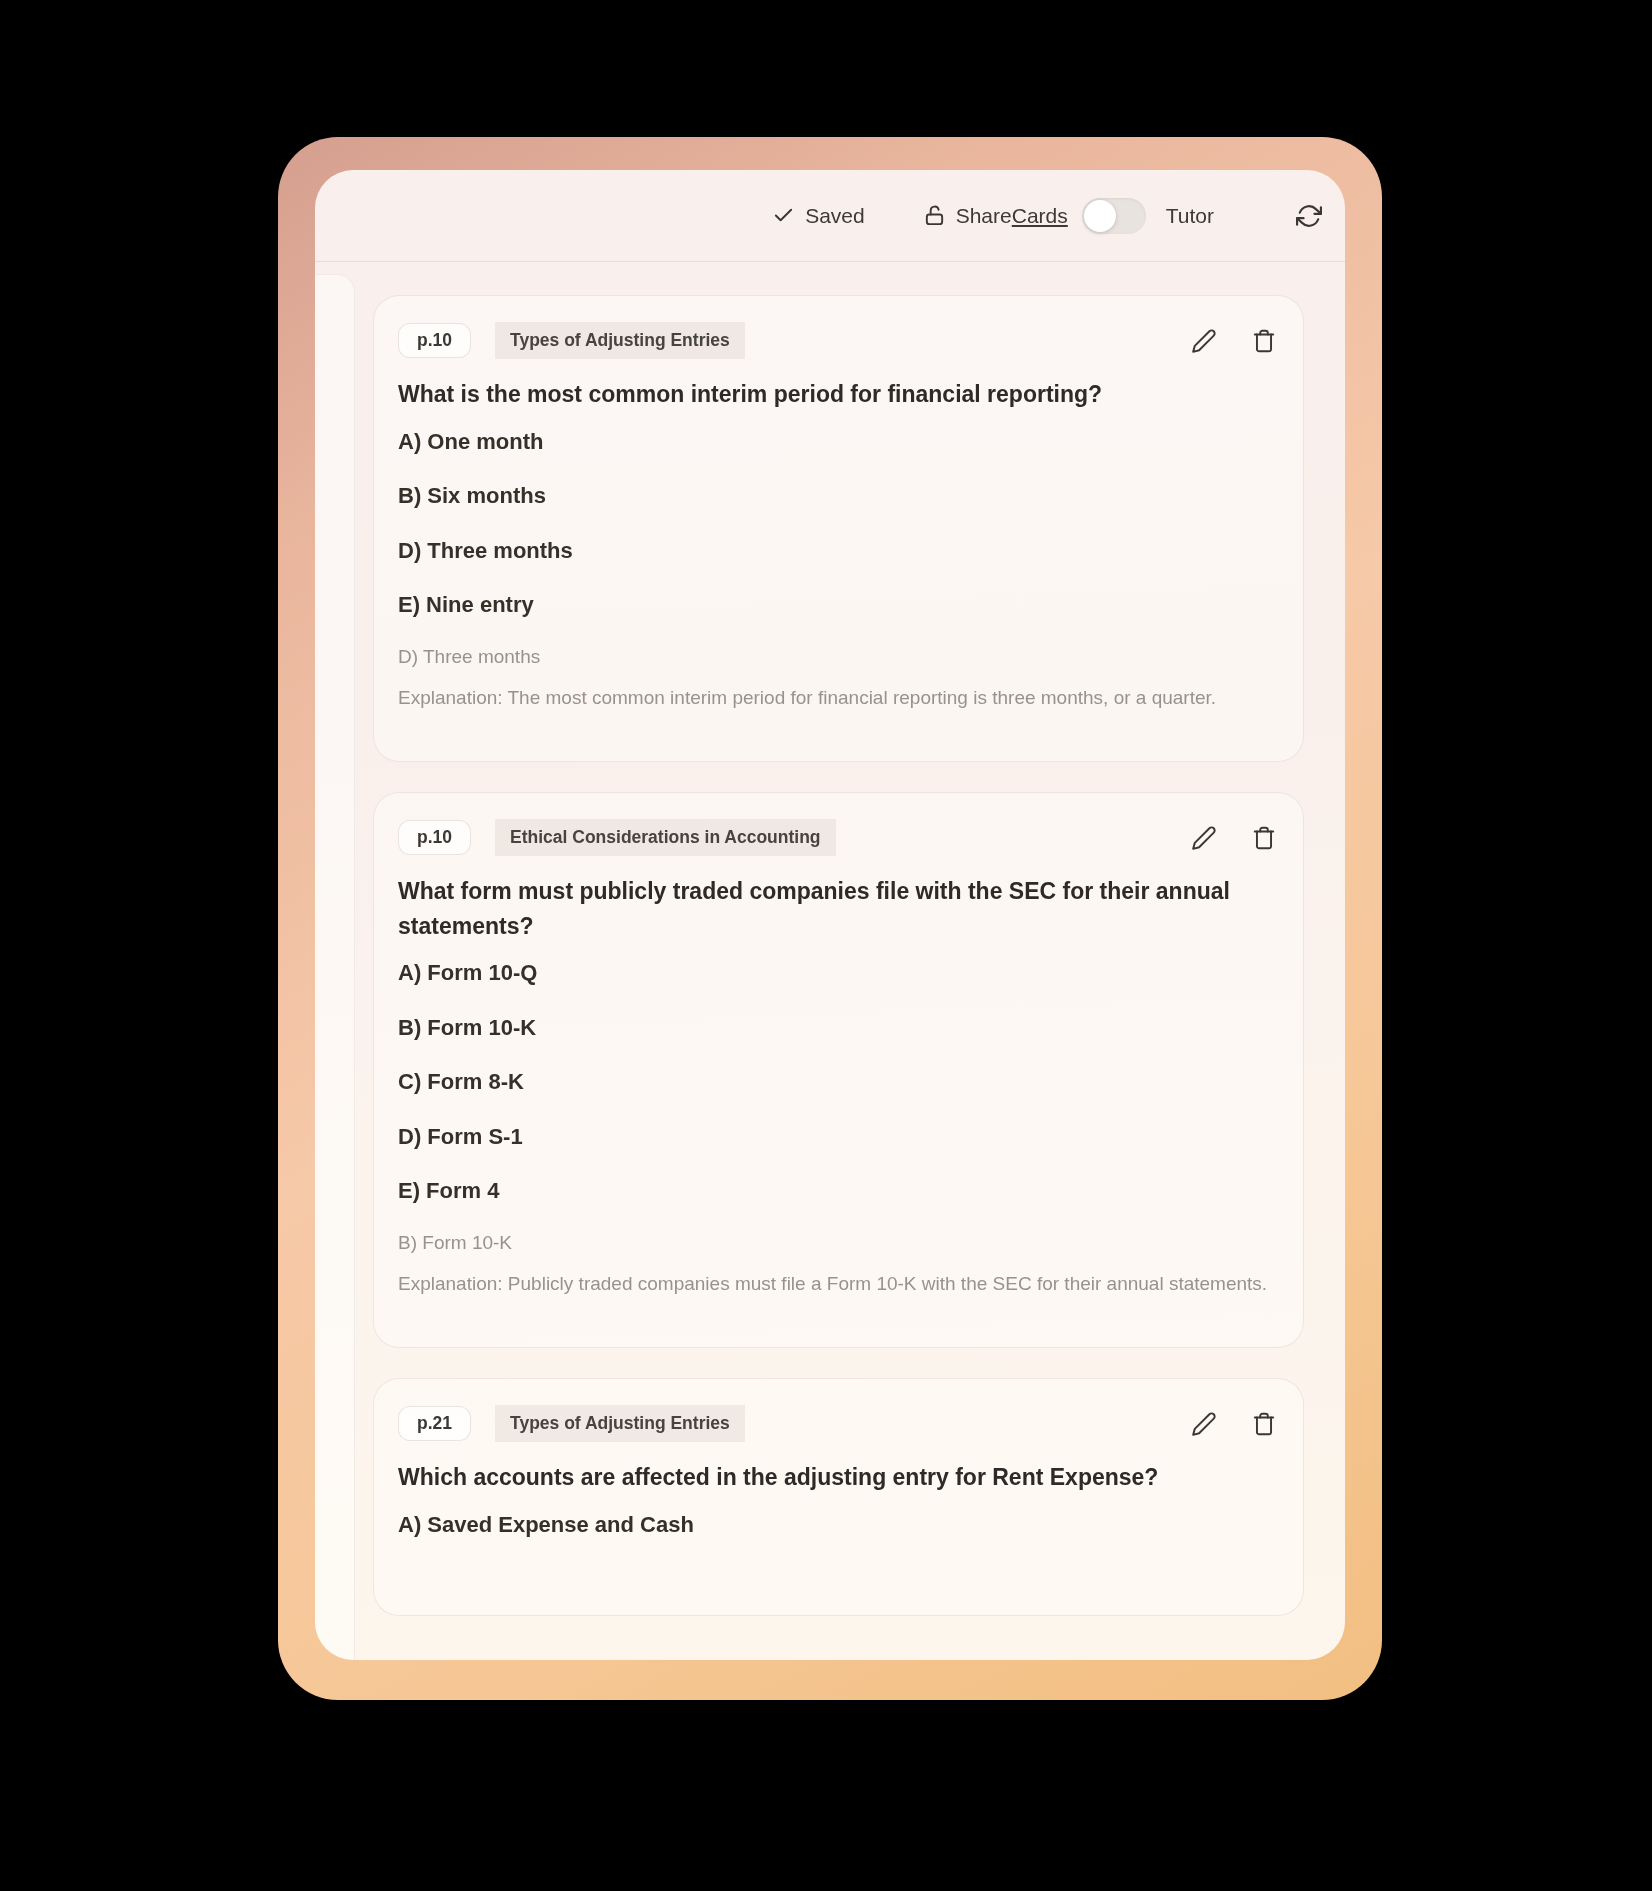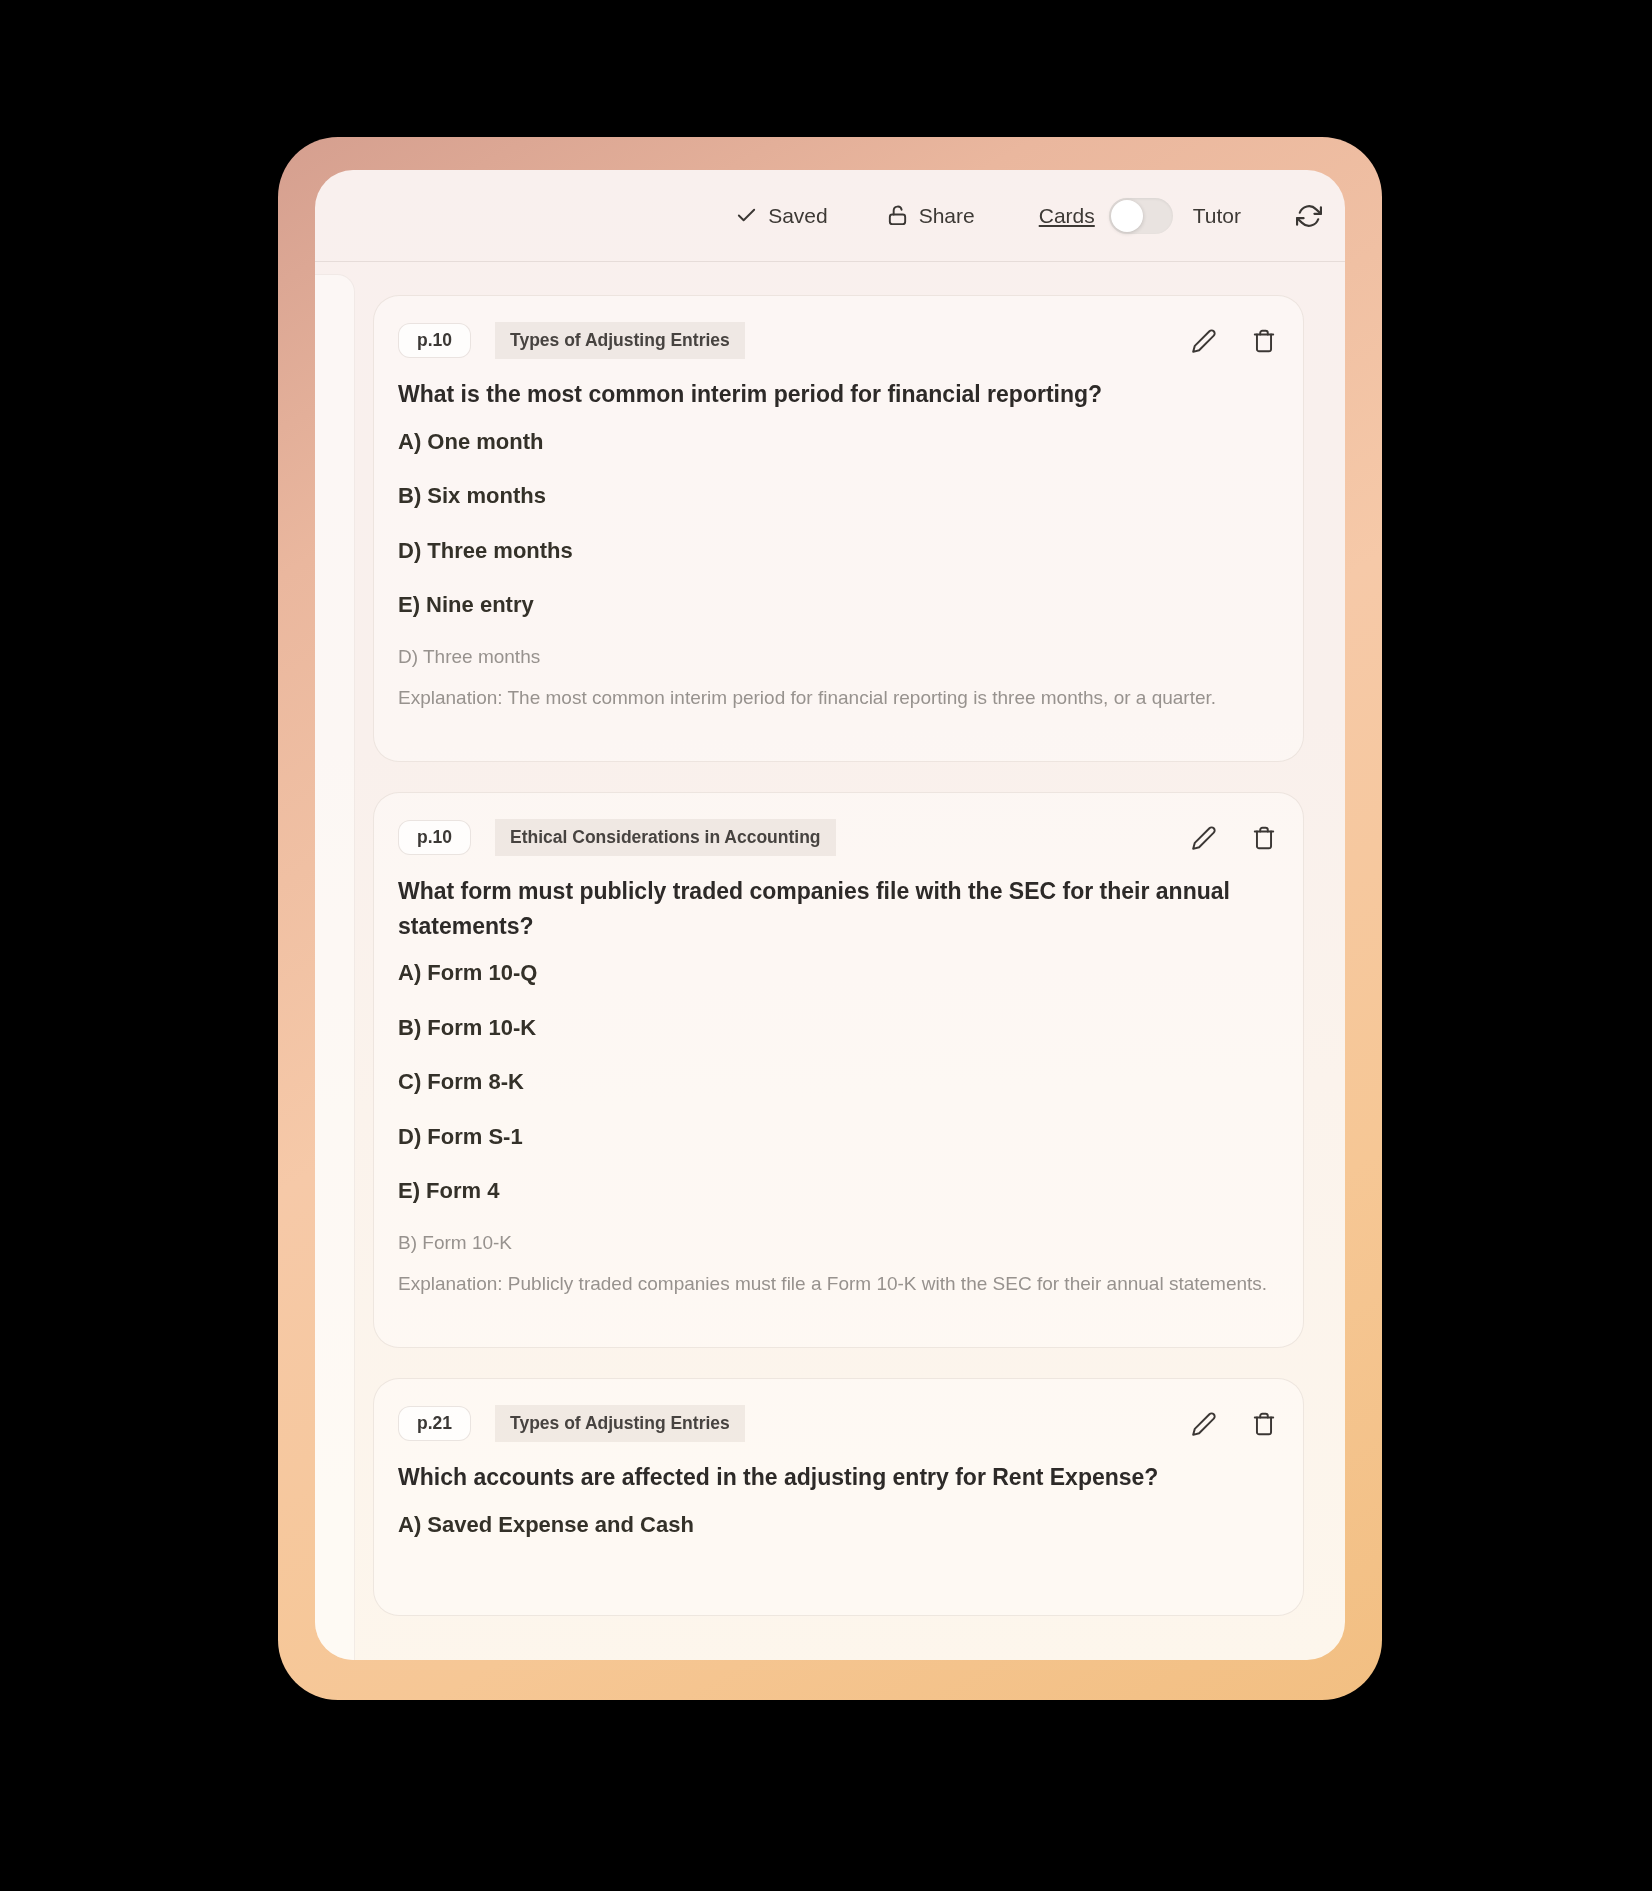--- a/index.html
+++ b/index.html
@@ -43,7 +43,7 @@
   .tb-label { white-space:nowrap; }
   .tb-icon { display:flex; align-items:center; justify-content:center; color:#3b3734; }
   .tb-saved { margin-right:58px; }
-  .tb-share { margin-right:64px; cursor:pointer; }
+  .tb-share { cursor:pointer; }
   .tb-cards-label { margin-right:14px;text-decoration:underline; }
   .toggle {
     position:relative; width:64px; height:36px; border-radius:18px;

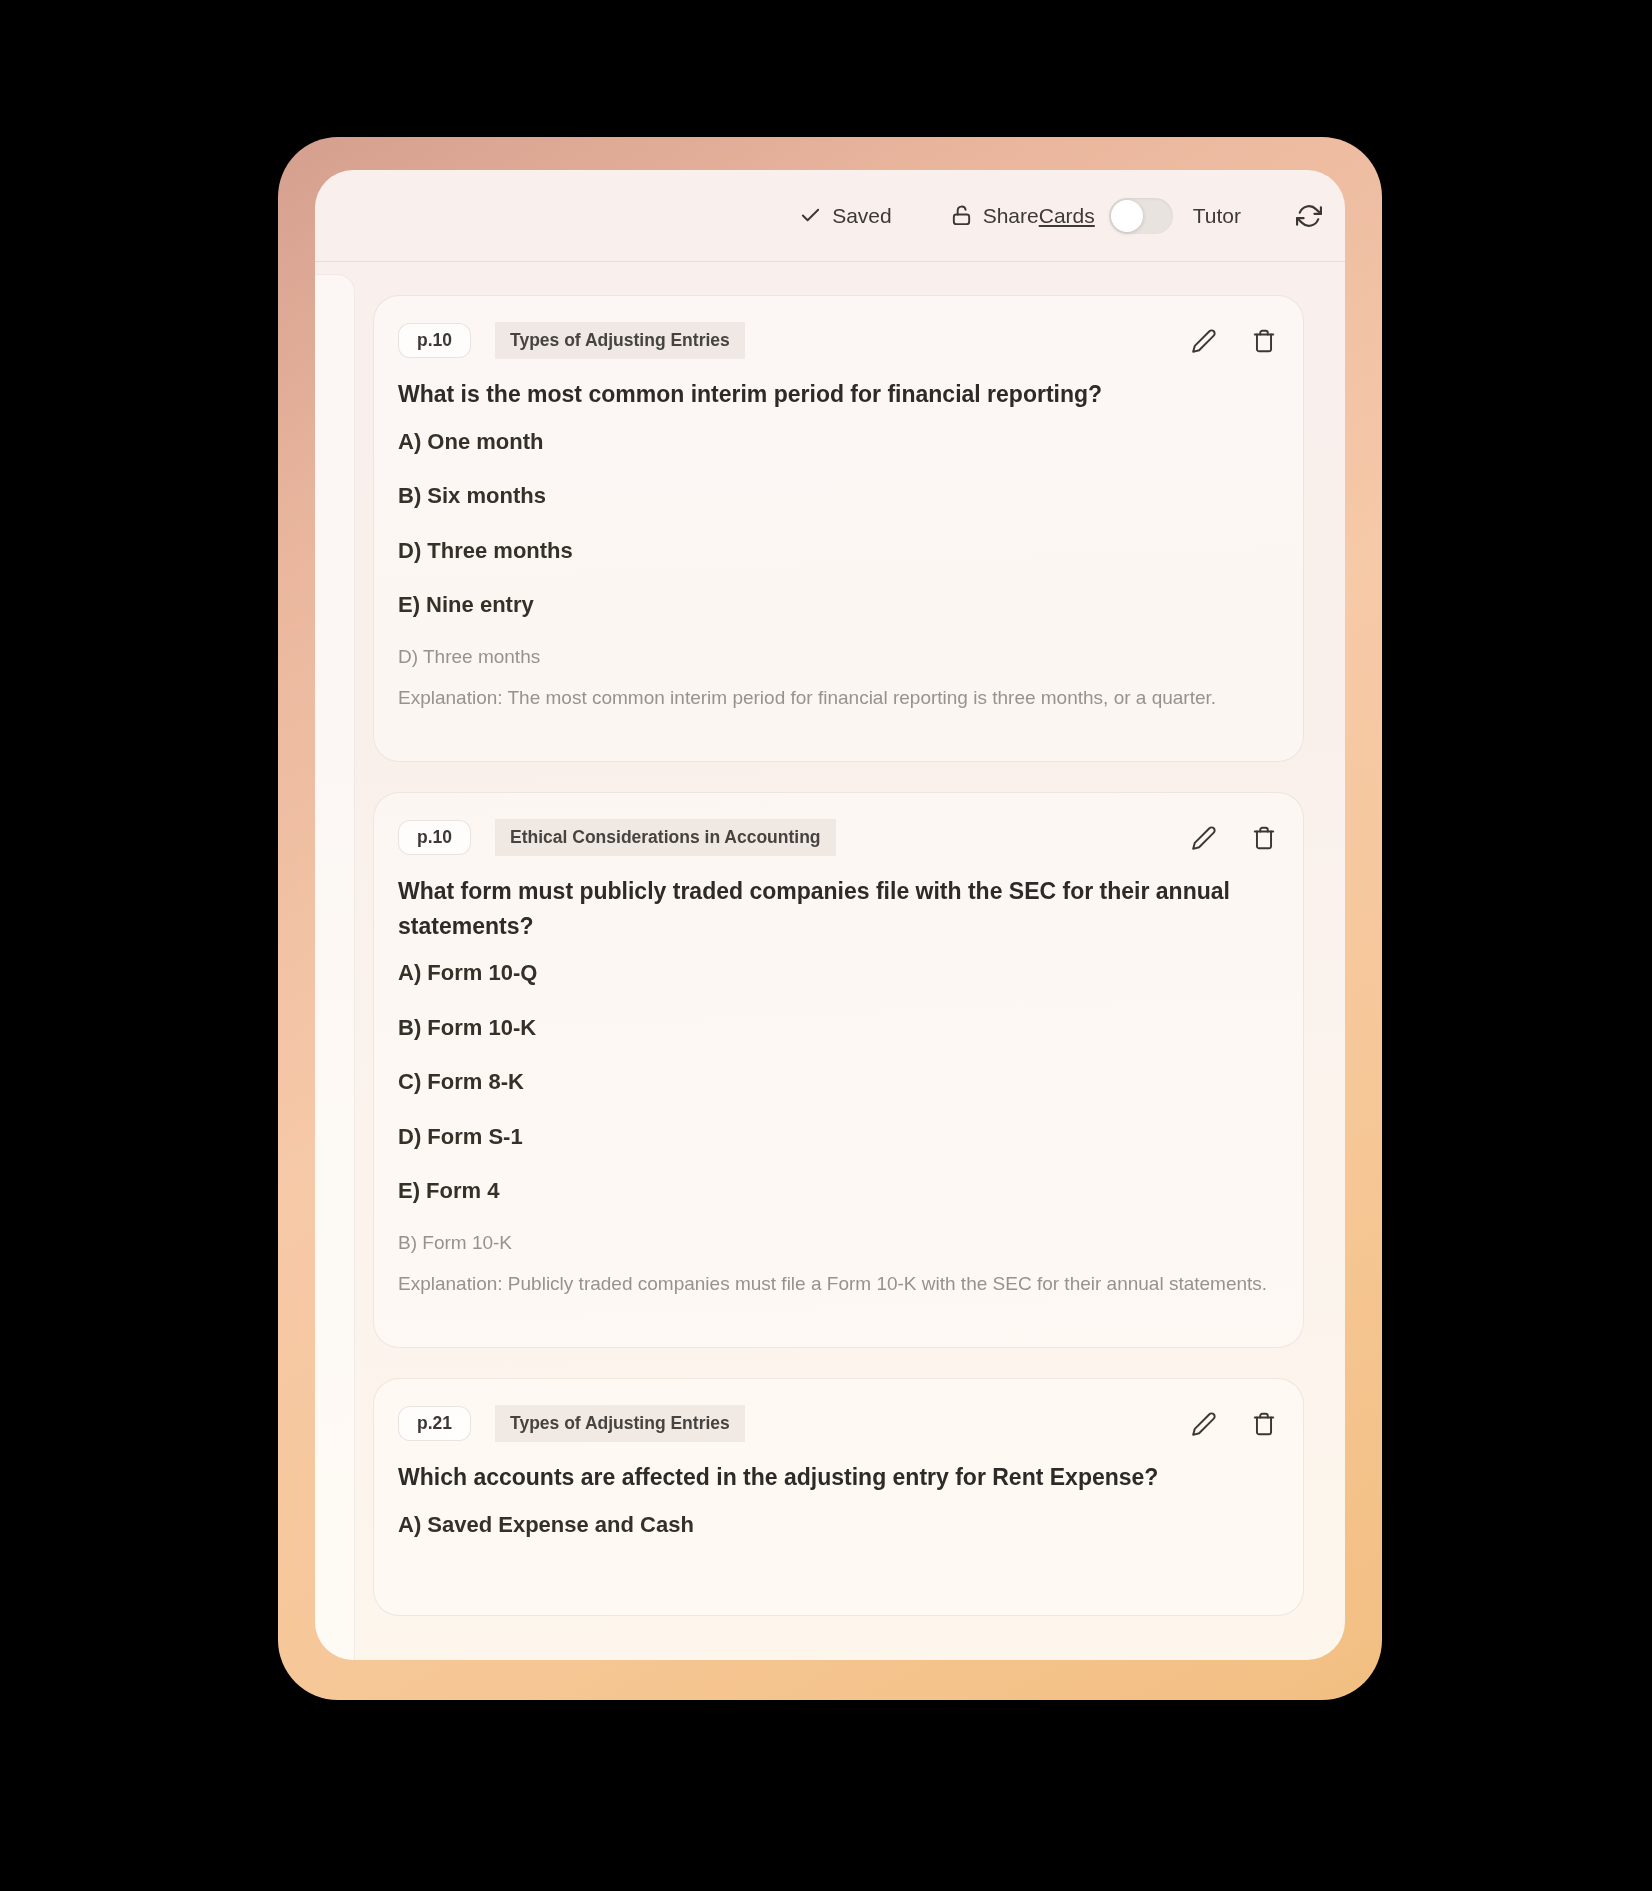--- a/index.html
+++ b/index.html
@@ -56,7 +56,7 @@
     box-shadow:0 1px 4px rgba(0,0,0,0.18);
     transition:left .15s;
   }
-  .tb-tutor-label { margin-right:55px; }
+  .tb-tutor-label { margin-right:82px; }
   .tb-refresh { cursor:pointer; }
 
   

